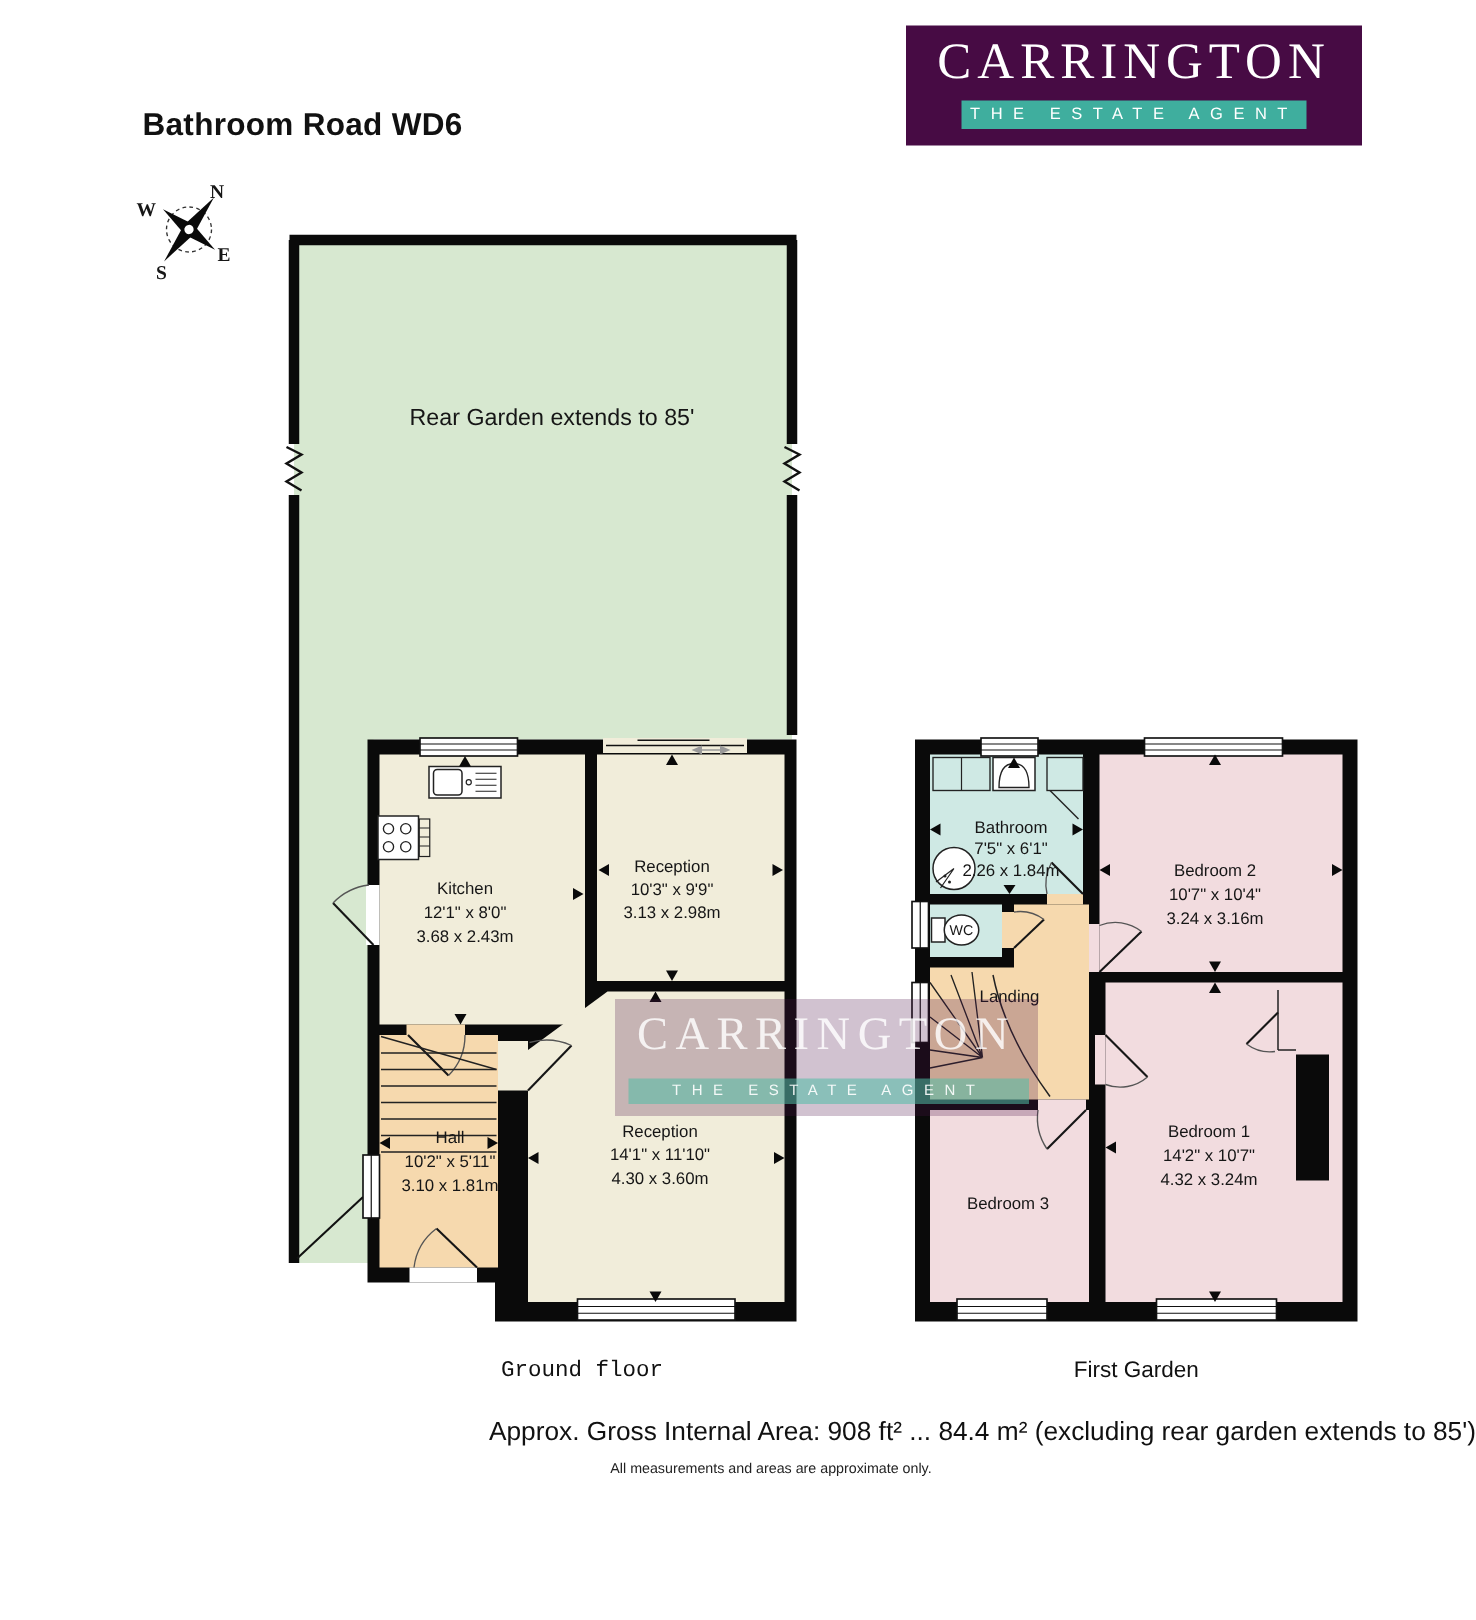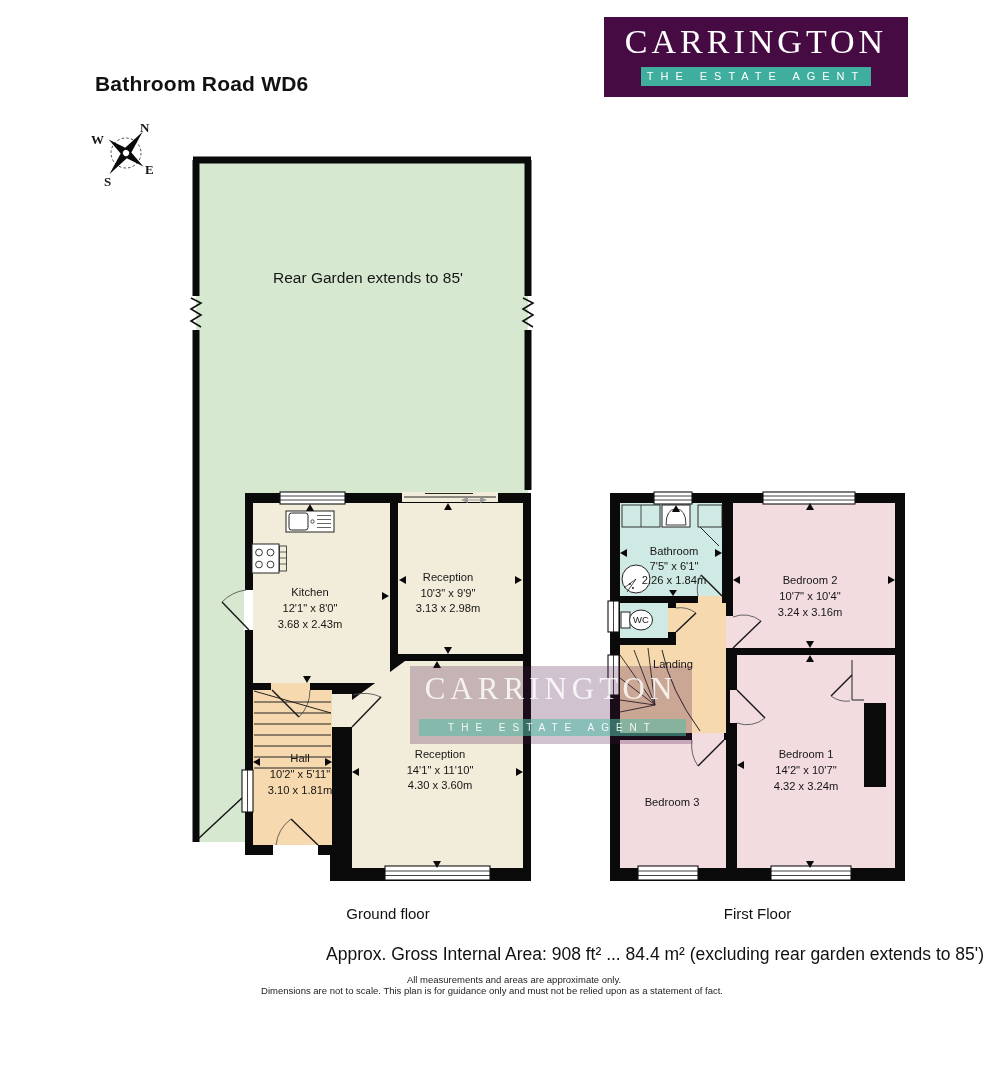--- a/index.html
+++ b/index.html
@@ -21,7 +21,7 @@
            background:rgba(80,190,165,0.55);text-align:center;font-size:10px;
            color:rgba(255,255,255,0.9);letter-spacing:7px;}
   .floor-label{position:absolute;top:905px;text-align:center;font-size:15px;}
-  .fl-ground{left:245px;width:286px;}
+  .fl-ground{left:245px;width:286px;font-family:Liberation Mono, monospace;}
   .fl-first{left:610px;width:295px;}
   .area-line{position:absolute;left:0;right:0;top:944px;text-align:right;font-size:17.5px;}
   .disc{position:absolute;left:0;right:0;text-align:center;font-size:9.5px;color:#222;}

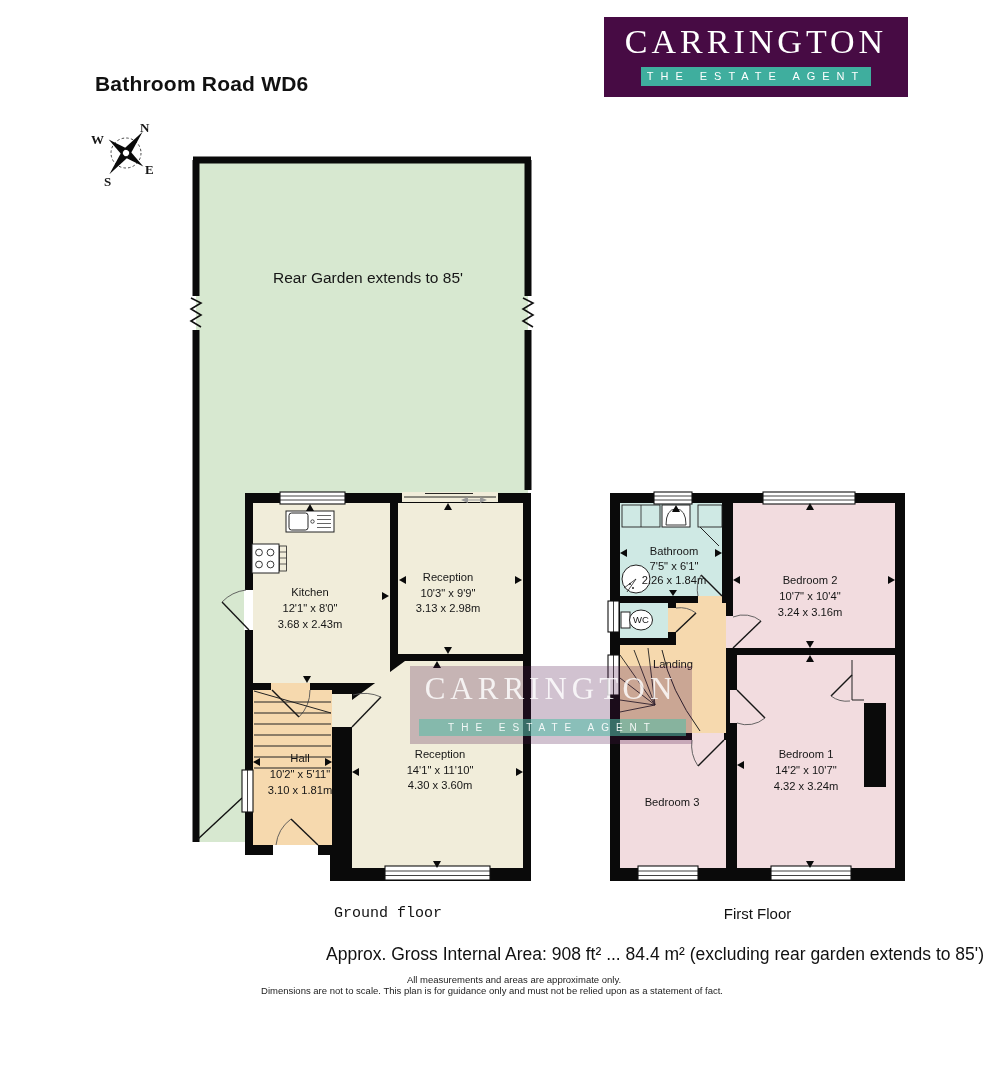--- a/index.html
+++ b/index.html
@@ -308,7 +308,7 @@
   </div>
 
   <div class="floor-label fl-ground">Ground floor</div>
-  <div class="floor-label fl-first">First Floor</div>
+  <div class="floor-label fl-first">First Garden</div>
 
   <div class="area-line">Approx. Gross Internal Area: 908 ft² ... 84.4 m² (excluding rear garden extends to 85')</div>
   <div class="disc disc1">All measurements and areas are approximate only.</div>

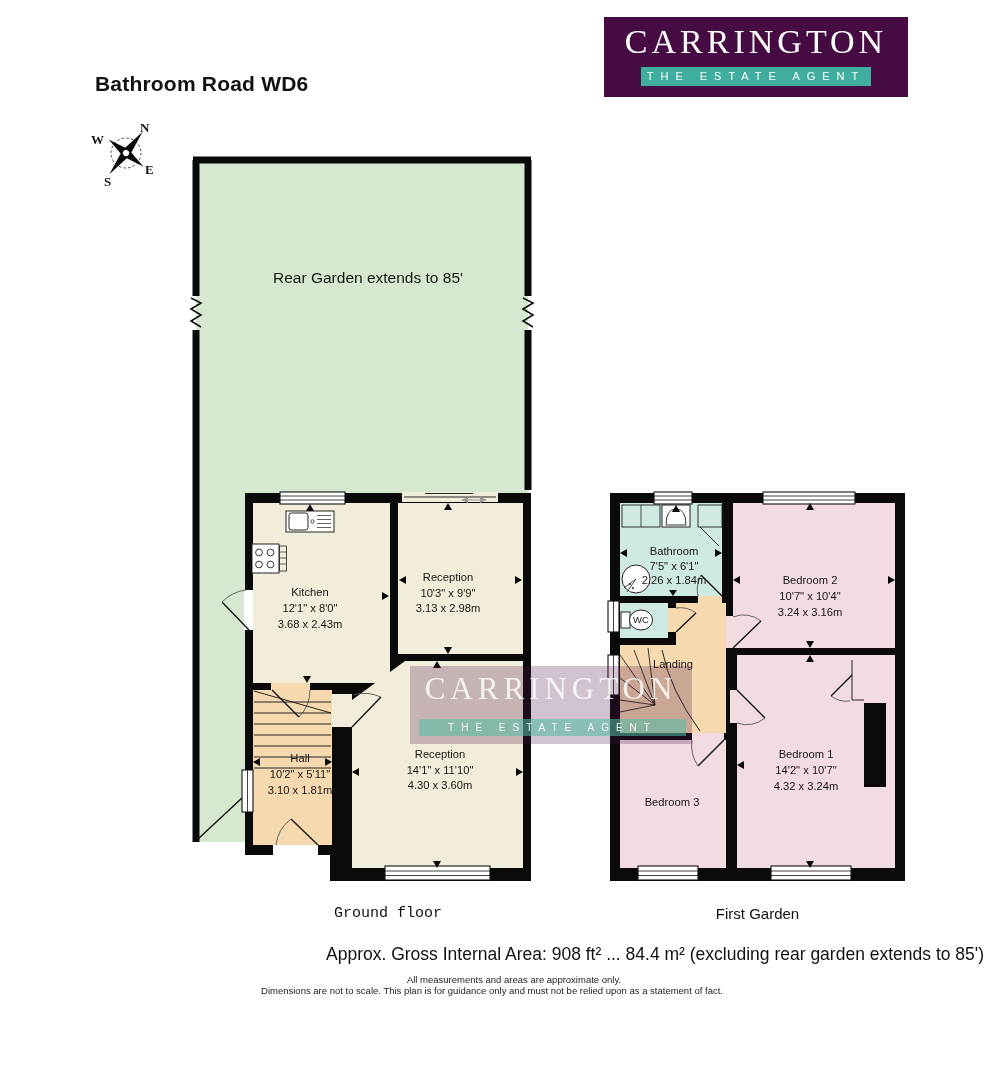--- a/index.html
+++ b/index.html
@@ -312,7 +312,6 @@
 
   <div class="area-line">Approx. Gross Internal Area: 908 ft² ... 84.4 m² (excluding rear garden extends to 85')</div>
   <div class="disc disc1">All measurements and areas are approximate only.</div>
-  <div class="disc disc2">Dimensions are not to scale. This plan is for guidance only and must not be relied upon as a statement of fact.</div>
 
 </div>
 

